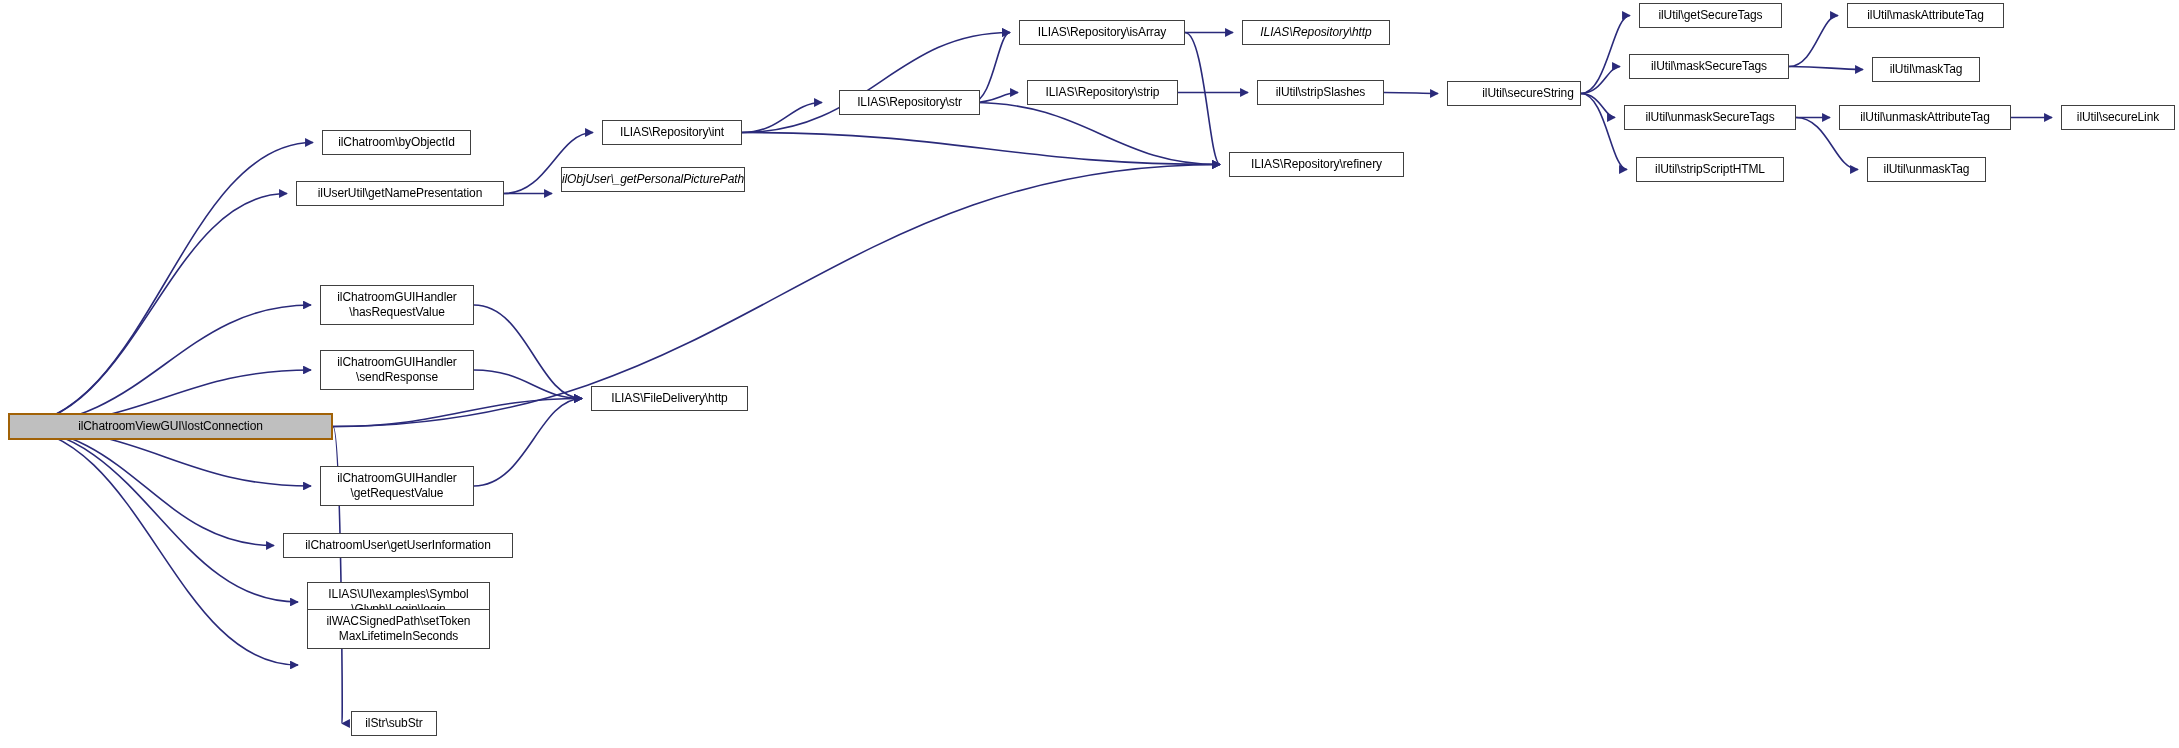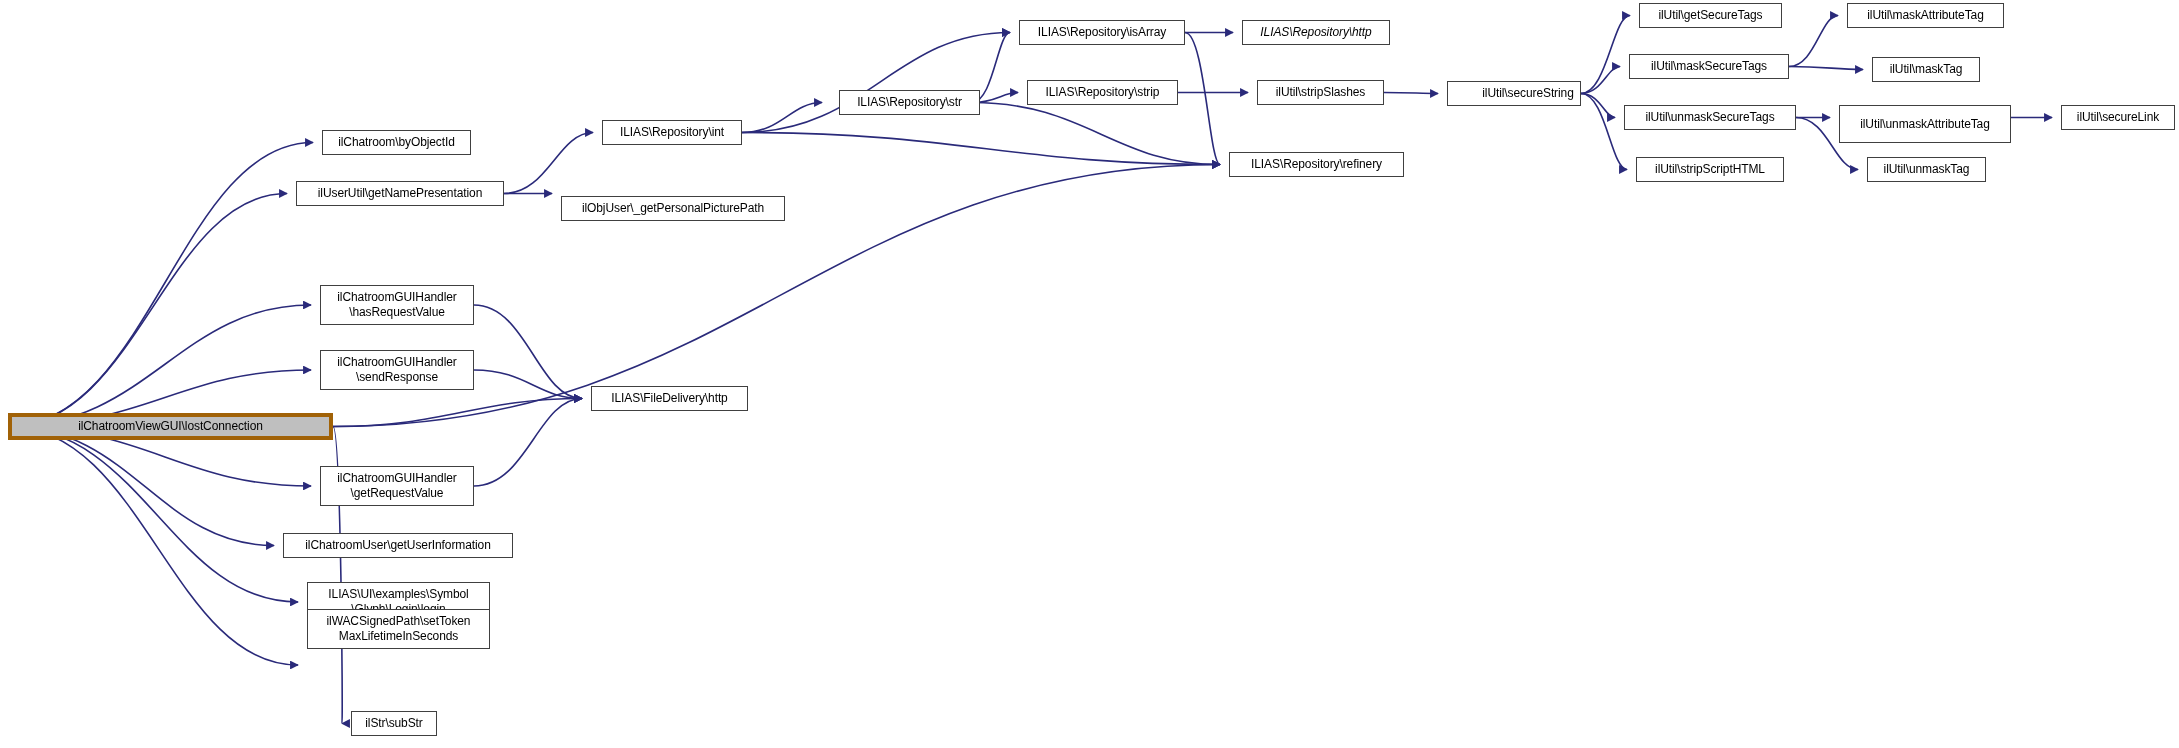--- a/index.html
+++ b/index.html
@@ -105,7 +105,7 @@
       <div class="node" style="left: 1636px; top: 157px; width: 148px; height: 25px;">ilUtil\stripScriptHTML</div>
       <div class="node" style="left: 1847px; top: 3px; width: 157px; height: 25px;">ilUtil\maskAttributeTag</div>
       <div class="node" style="left: 1872px; top: 57px; width: 108px; height: 25px;">ilUtil\maskTag</div>
-      <div class="node" style="left: 1839px; top: 105px; width: 172px; height: 38px;">ilUtil\unmaskAttributeTag</div>
+      <div class="node" style="left: 1839px; top: 105px; width: 172px; height: 25px;">ilUtil\unmaskAttributeTag</div>
       <div class="node" style="left: 1867px; top: 157px; width: 119px; height: 25px;">ilUtil\unmaskTag</div>
       <div class="node" style="left: 2061px; top: 105px; width: 114px; height: 25px;">ilUtil\secureLink</div>
       <div class="node" style="left: 320px; top: 285px; width: 154px; height: 40px;">ilChatroomGUIHandler

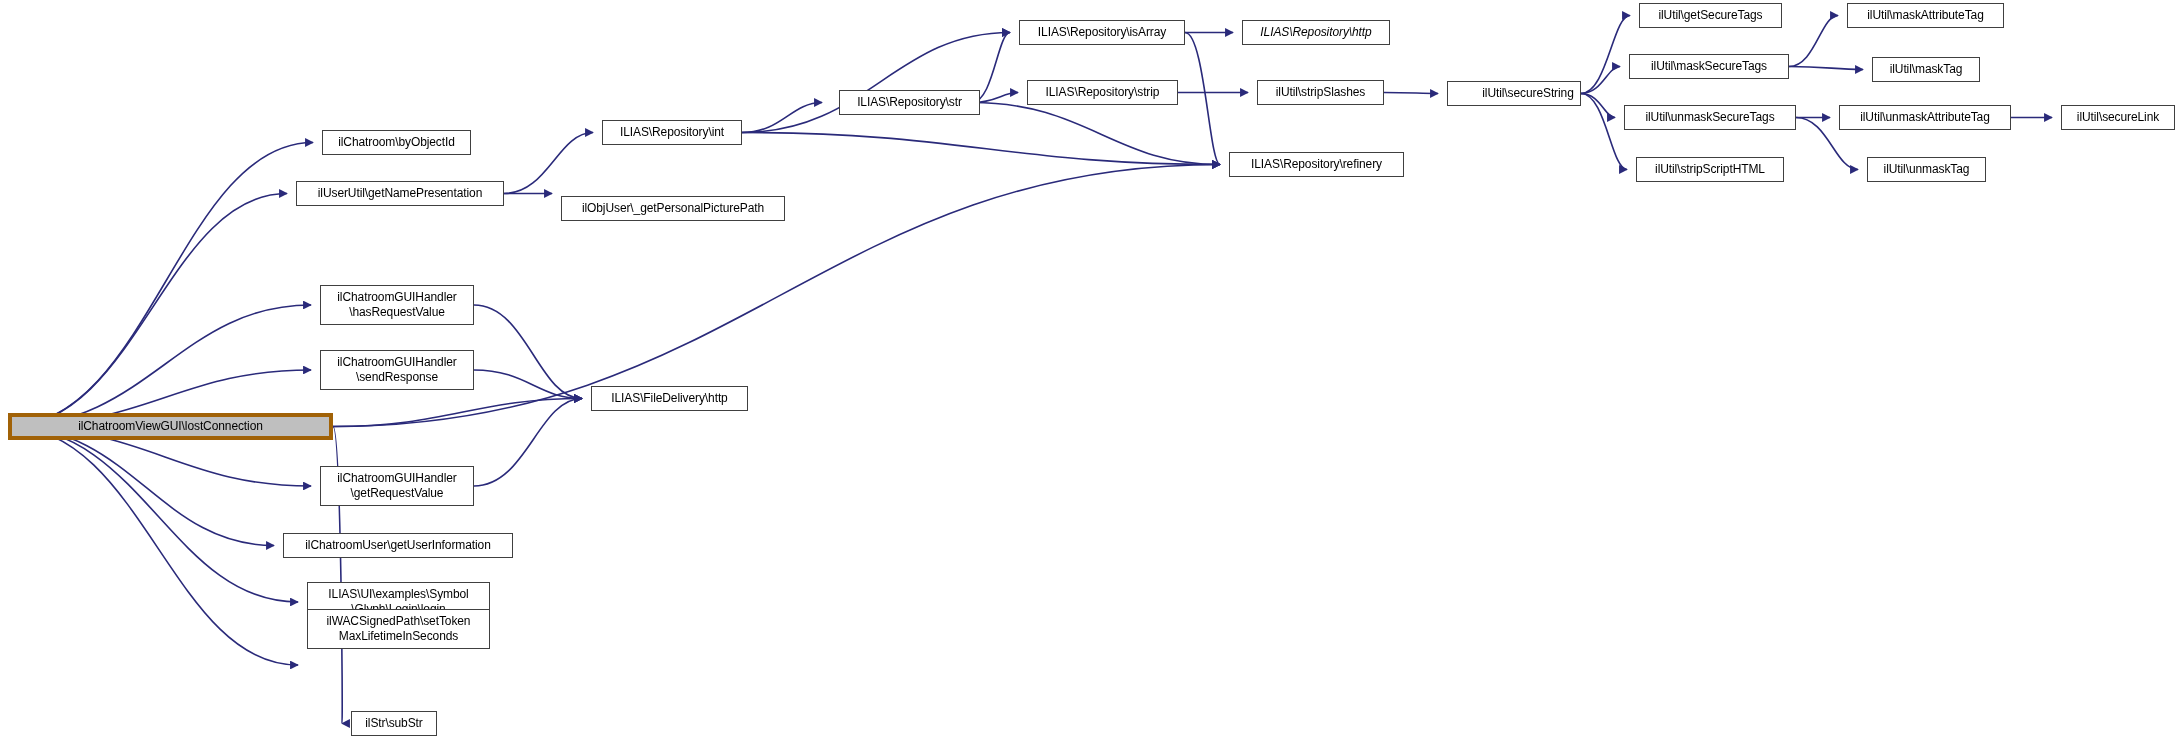--- a/index.html
+++ b/index.html
@@ -90,7 +90,7 @@
       <div class="node root" style="left: 8px; top: 413px; width: 325px; height: 27px;">ilChatroomViewGUI\lostConnection</div>
       <div class="node" style="left: 322px; top: 130px; width: 149px; height: 25px;">ilChatroom\byObjectId</div>
       <div class="node" style="left: 296px; top: 181px; width: 208px; height: 25px;">ilUserUtil\getNamePresentation</div>
-      <div class="node" style="left: 561px; top: 196px; width: 224px; height: 25px;">ilObjUser\_getPersonalPicturePath</div>
+      <div class="node" style="left: 561px; top: 167px; width: 184px; height: 25px; font-style: italic;">ilObjUser\_getPersonalPicturePath</div>
       <div class="node" style="left: 602px; top: 120px; width: 140px; height: 25px; text-align: center;">ILIAS\Repository\int</div>
       <div class="node" style="left: 831px; top: 90px; width: 141px; height: 25px; margin-left: 8px;">ILIAS\Repository\str</div>
       <div class="node" style="left: 1019px; top: 20px; width: 166px; height: 25px;">ILIAS\Repository\isArray</div>

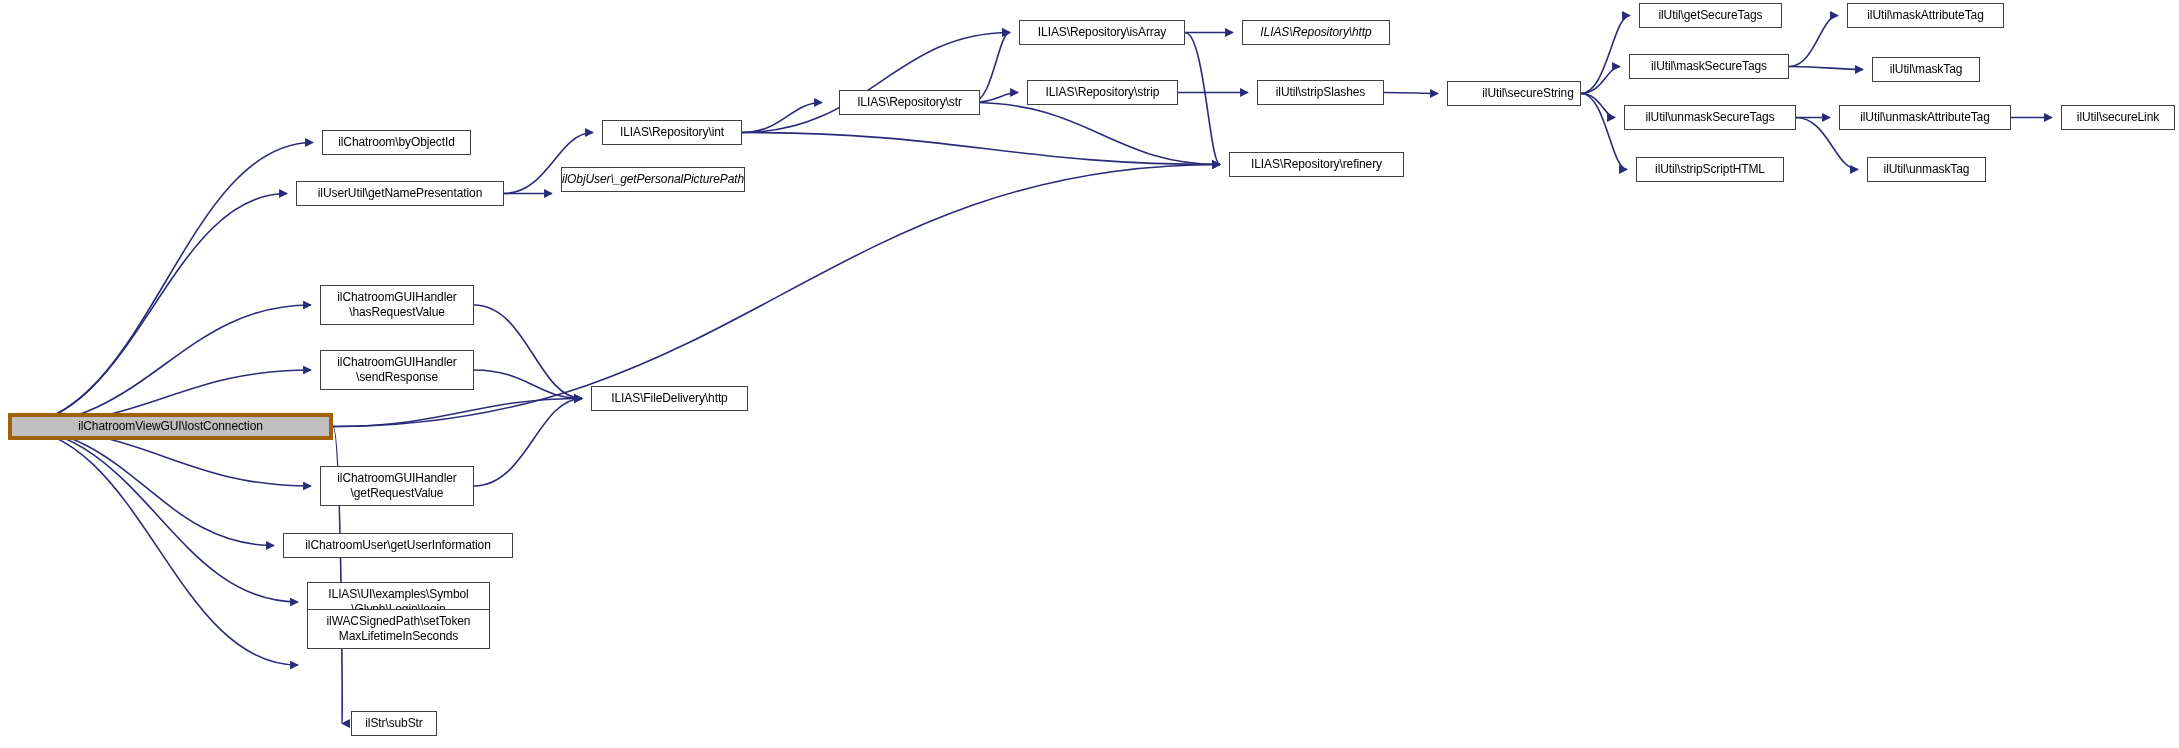--- a/index.html
+++ b/index.html
@@ -28,7 +28,7 @@
   }
   .node.root{
     background:#bfbfbf;
-    border:4px solid #a16207;
+    border:2px solid #a16207;
   }
   .edges{
     position:absolute;

